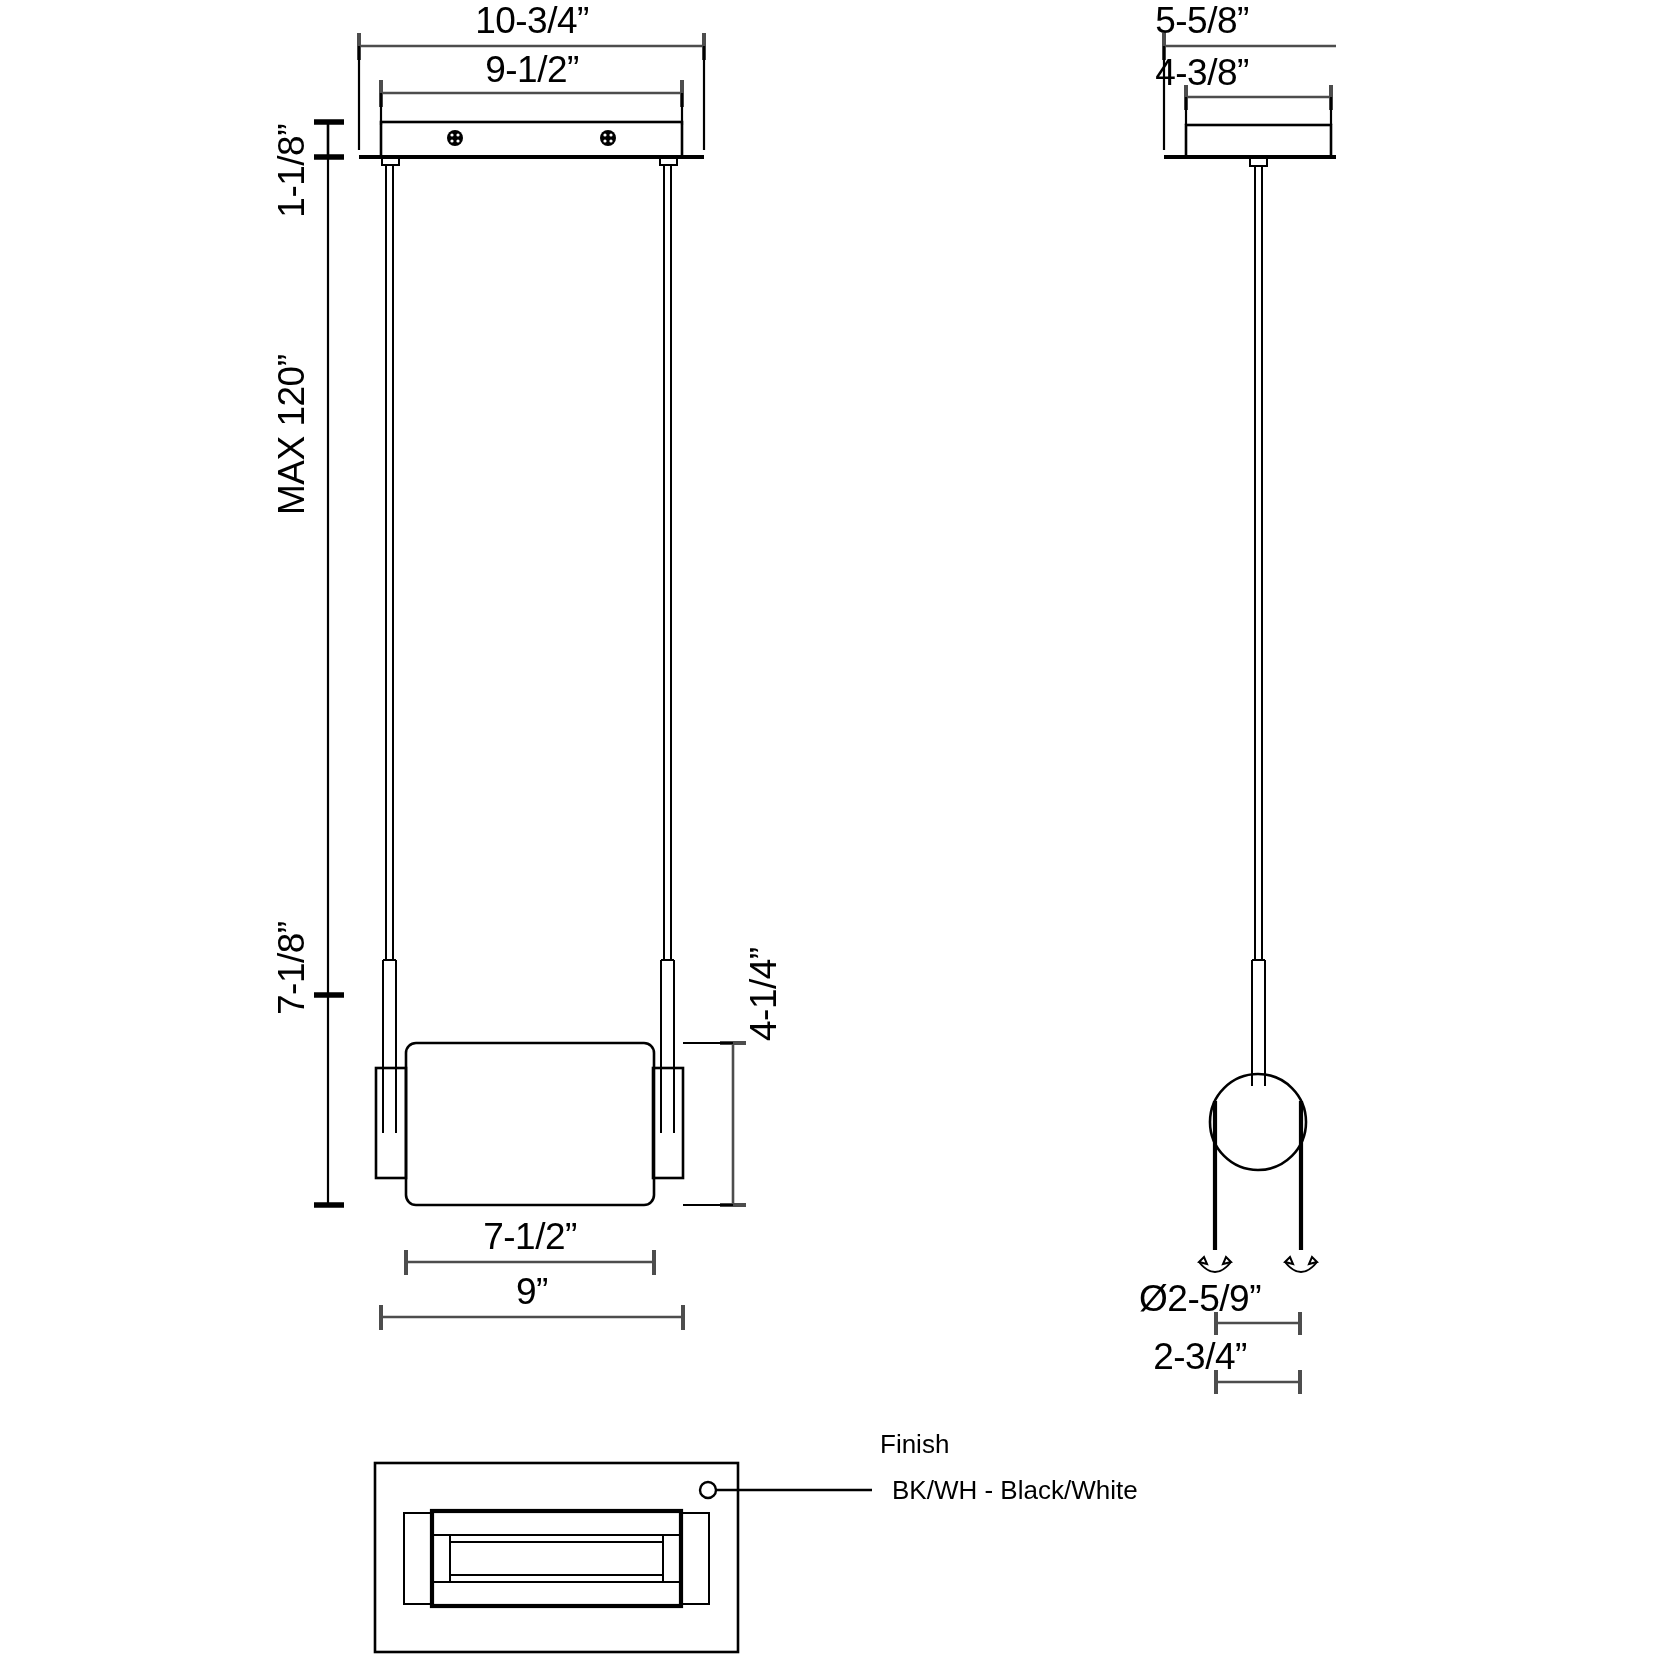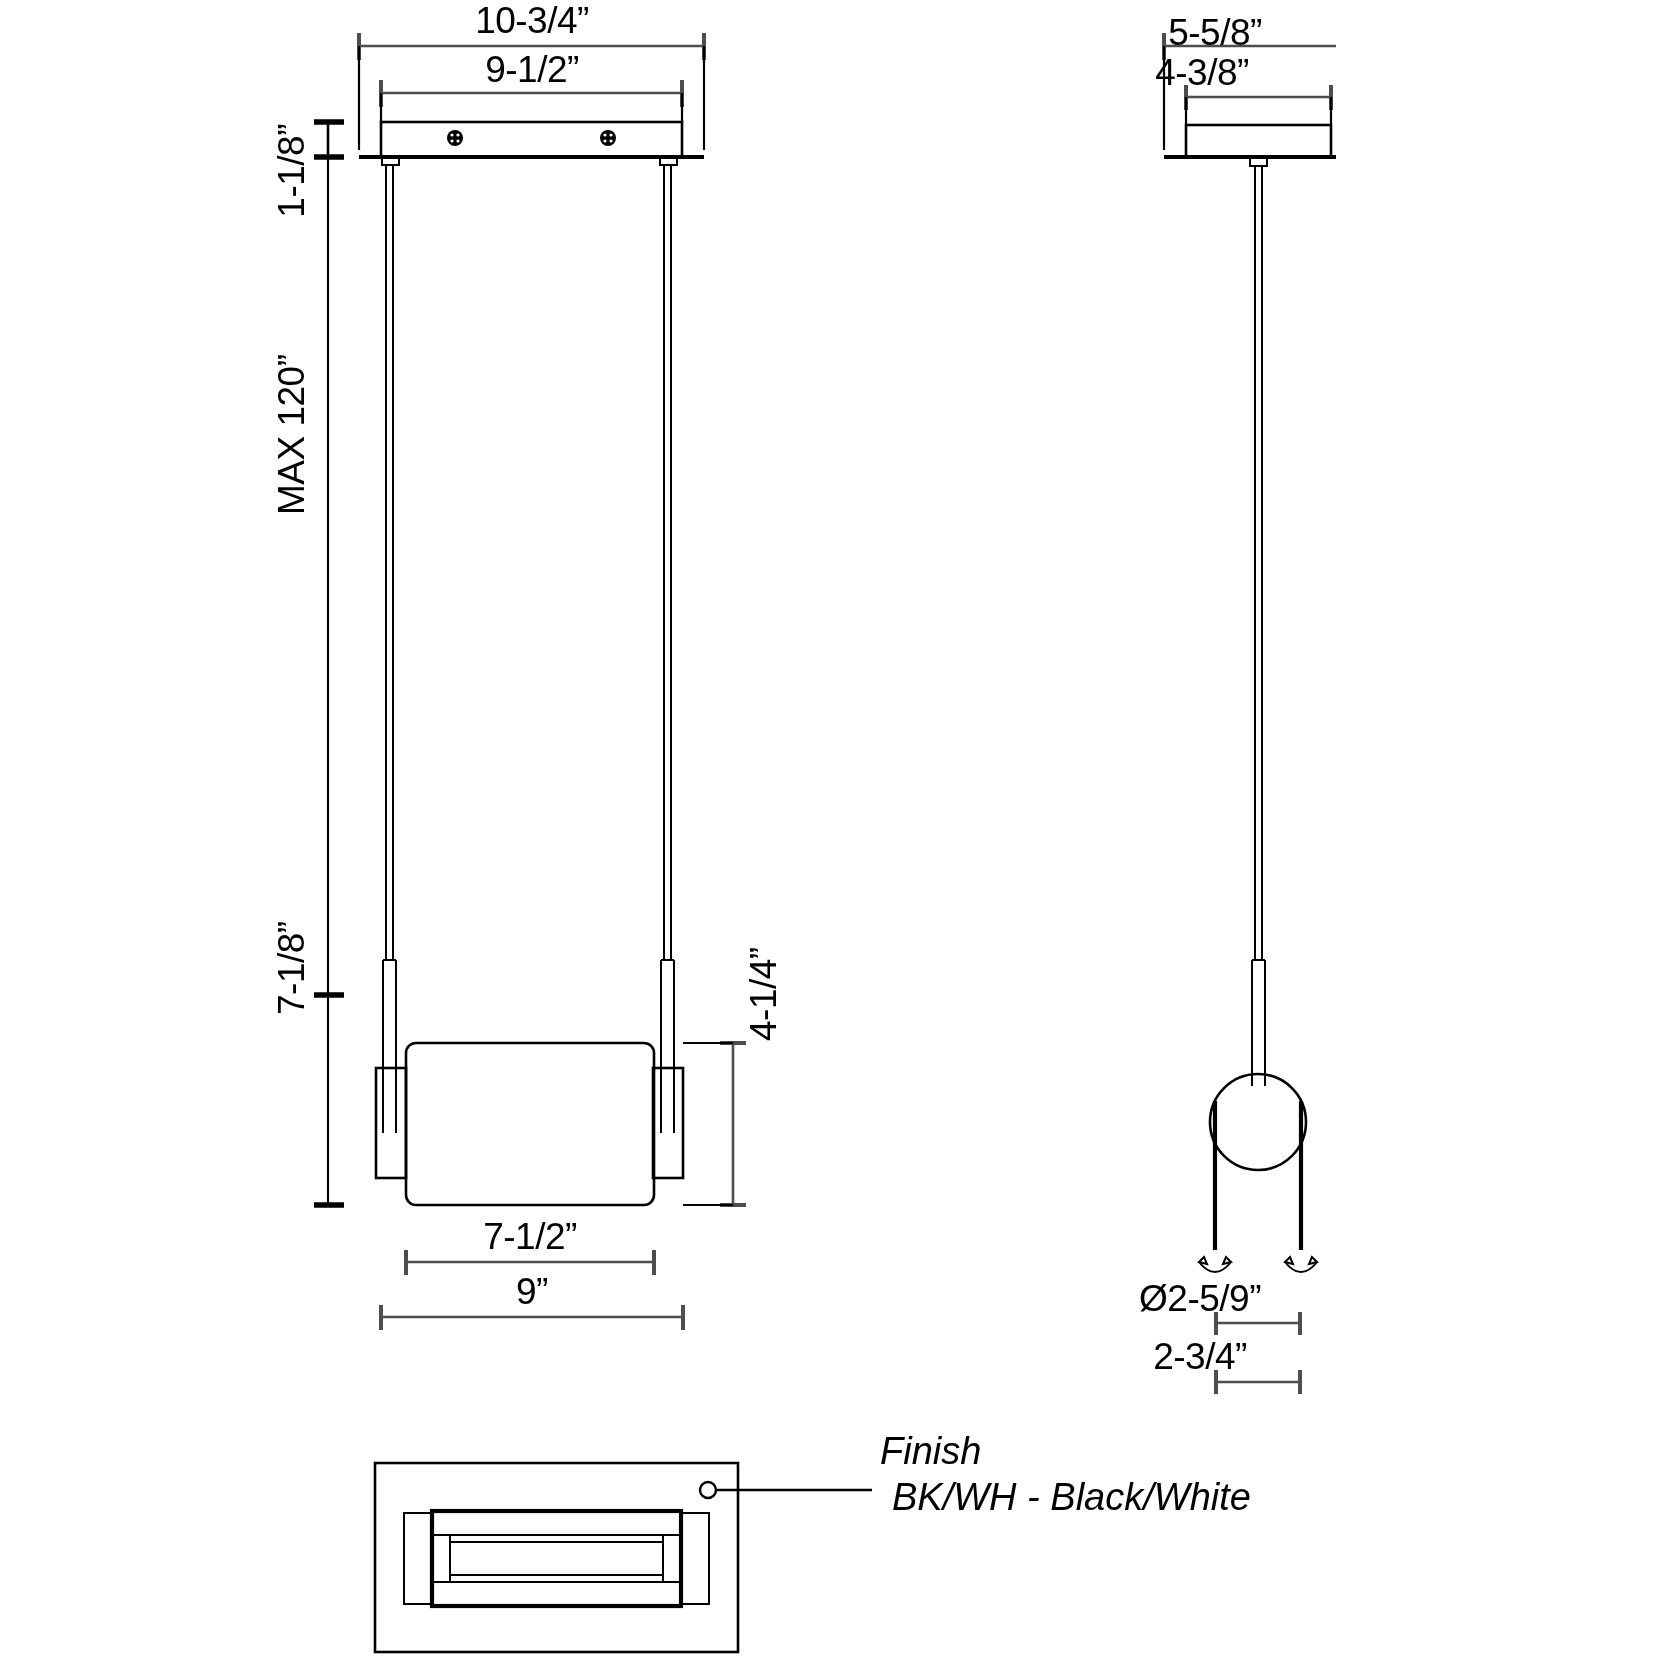--- a/index.html
+++ b/index.html
@@ -266,7 +266,7 @@
 
   <div class="dimtext ctr" style="left:532px; top:1273px;">9”</div>
 
-  <div class="dimtext ctr" style="left:1202px; top:14px;margin-left:13px;">5-5/8”</div>
+  <div class="dimtext ctr" style="left:1202px; top:2px;">5-5/8”</div>
 
   <div class="dimtext ctr" style="left:1202px; top:54px;">4-3/8”</div>
 

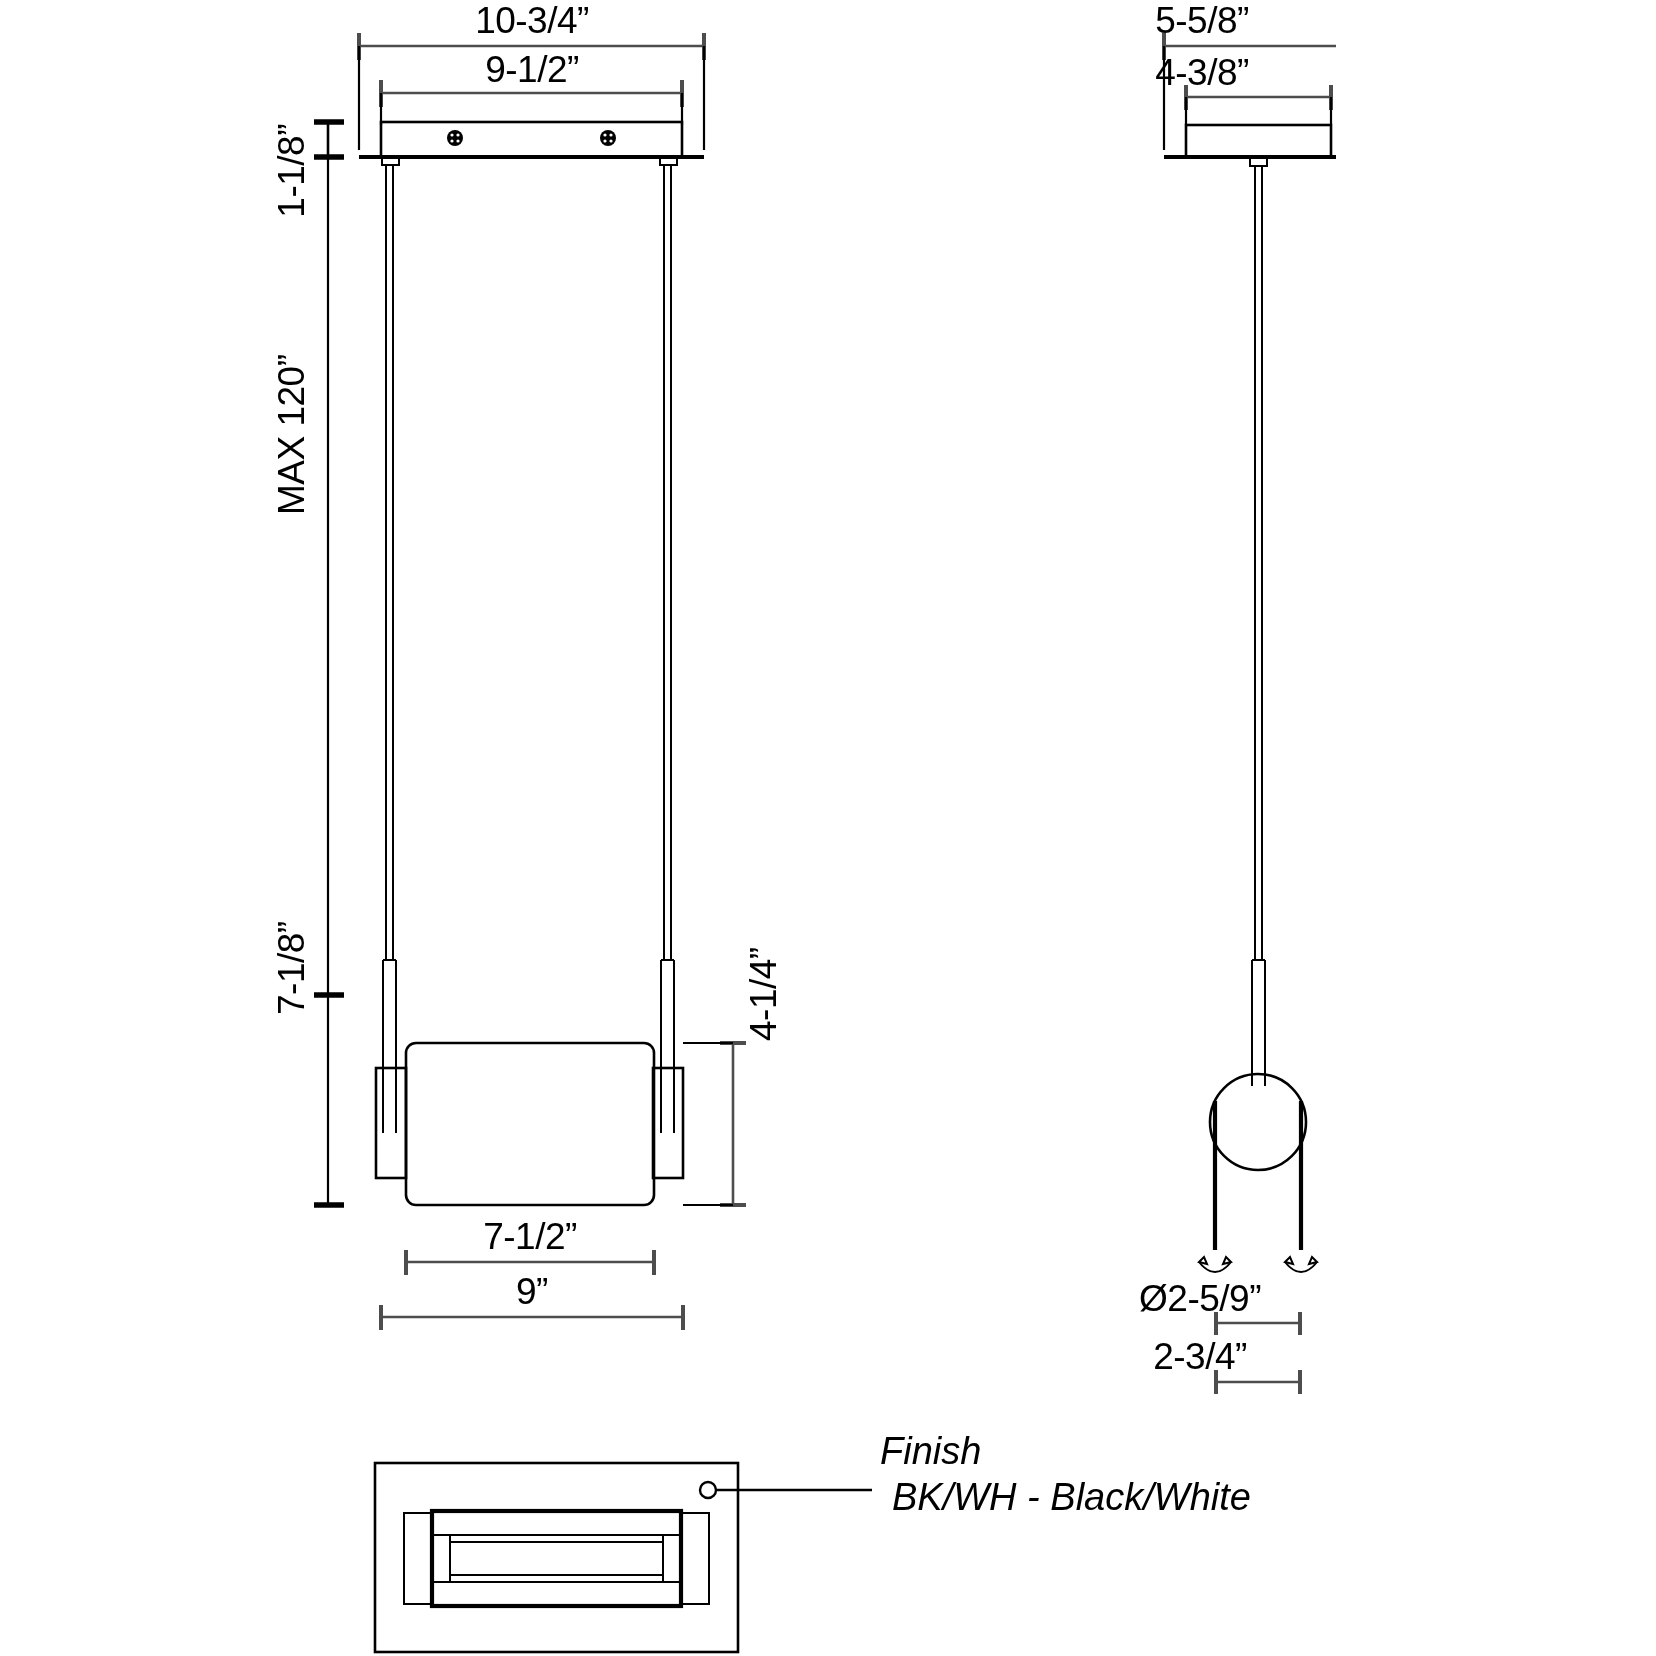--- a/index.html
+++ b/index.html
@@ -47,9 +47,8 @@
     font-family: "Liberation Sans", sans-serif;
     color: #000000;
     white-space: nowrap;
-    font-size: 38px;
+    font-size: 26px;
     line-height: 1.25;
-    font-style: italic;
   }
 </style>
 </head>

